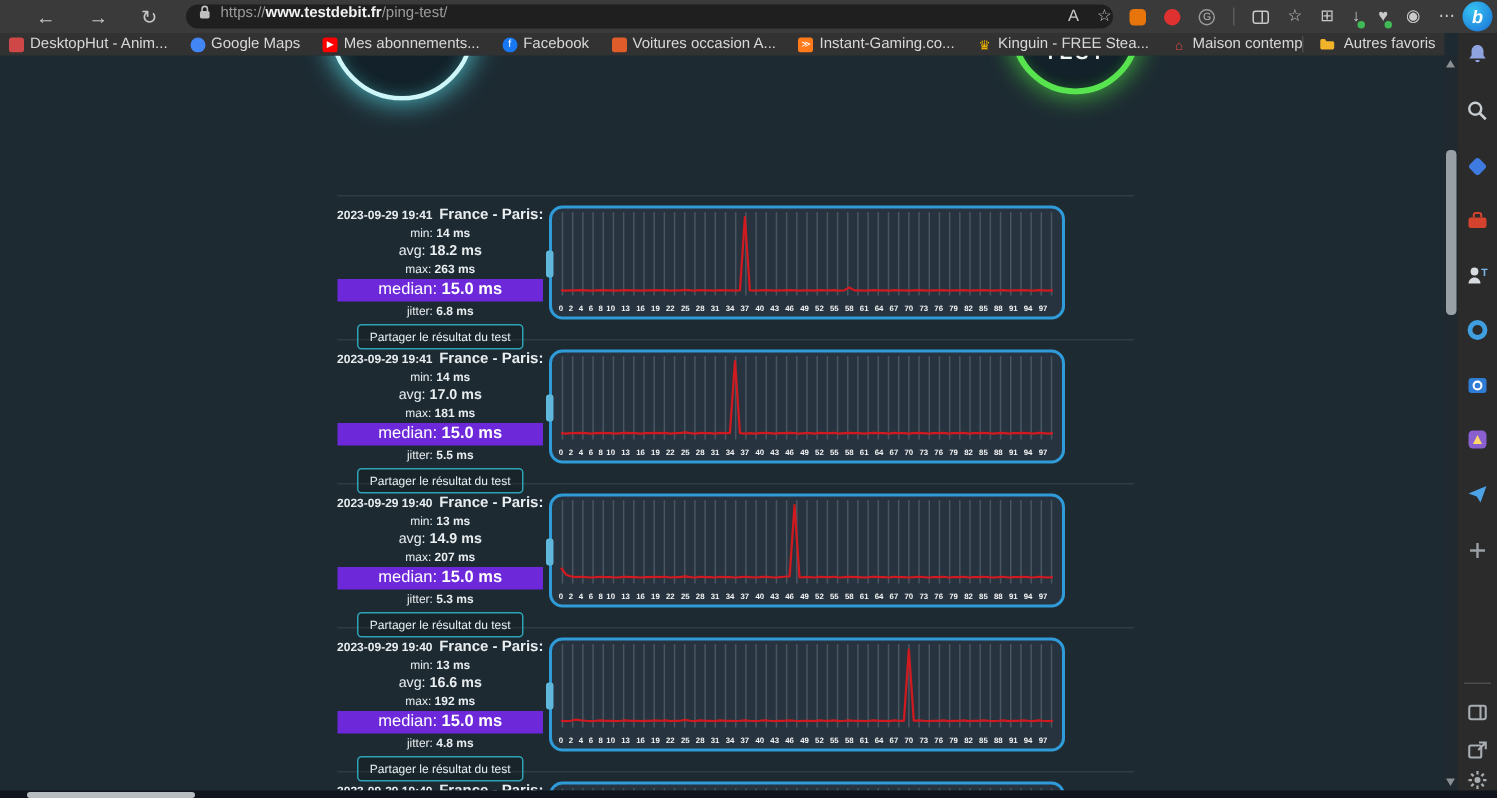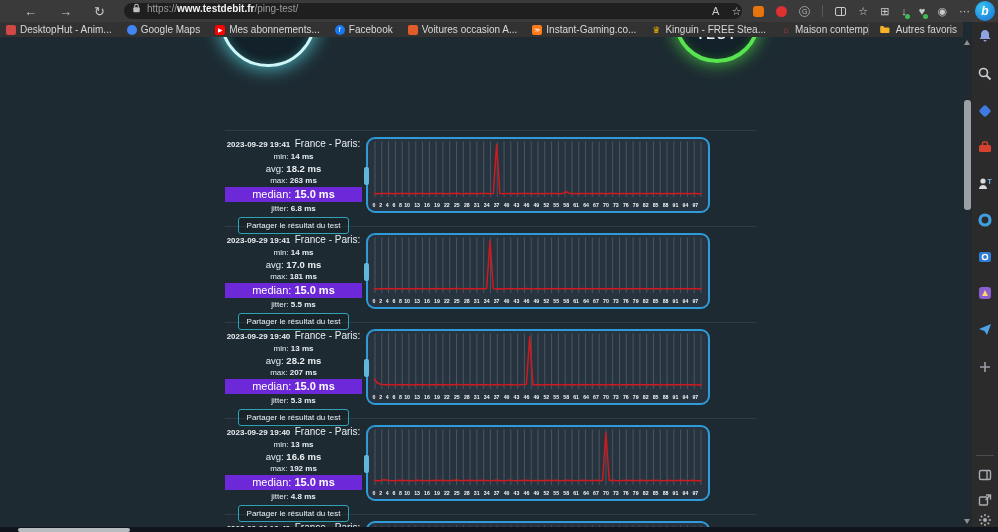--- a/index.html
+++ b/index.html
@@ -60,7 +60,7 @@
   .left-col { width:137px; display:flex; flex-direction:column; align-items:center; text-align:center; color:#e9eef1; }
   .result-header { line-height:13px; white-space:nowrap; }
   .r-date { font-size:8px; font-weight:bold; }
-  .r-loc  { font-size:10px; font-weight:normal; }
+  .r-loc  { font-size:10px; font-weight:bold; }
   .stat-row { font-size:8px; line-height:11px; }
   .stat-row .val { font-weight:bold; }
   .stat-row.avg { font-size:9.5px; line-height:13px; }

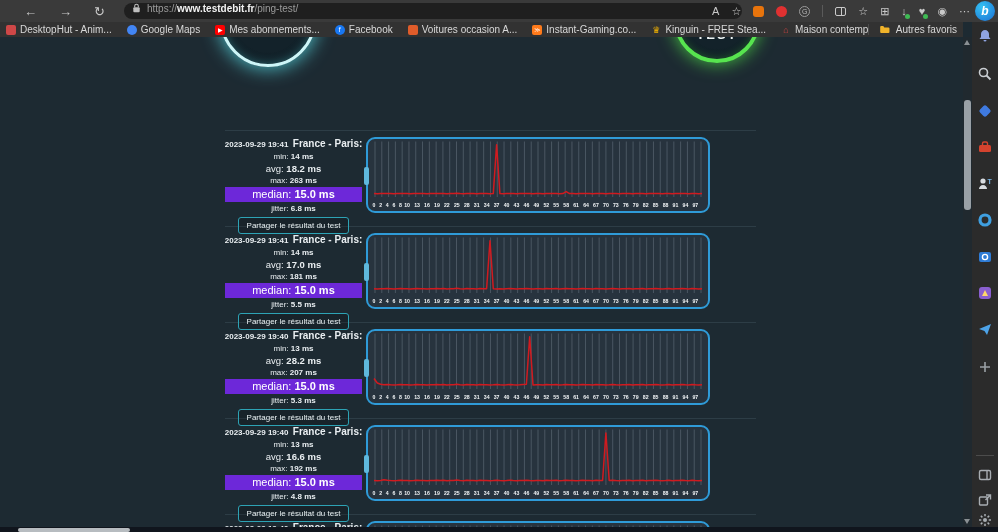--- a/index.html
+++ b/index.html
@@ -391,7 +391,7 @@
         <span class="r-date">2023-09-29 19:40</span> <span class="r-loc">France - Paris:</span>
       </div>
       <div class="stat-row"><span class="lbl">min:</span> <span class="val">13 ms</span></div>
-      <div class="stat-row avg"><span class="lbl">avg:</span> <span class="val">28.2 ms</span></div>
+      <div class="stat-row avg"><span class="lbl">avg:</span> <span class="val">14.9 ms</span></div>
       <div class="stat-row"><span class="lbl">max:</span> <span class="val">207 ms</span></div>
       <div class="median-bar"><span>median:</span> <b>15.0 ms</b></div>
       <div class="stat-row"><span class="lbl">jitter:</span> <span class="val">5.3 ms</span></div>

